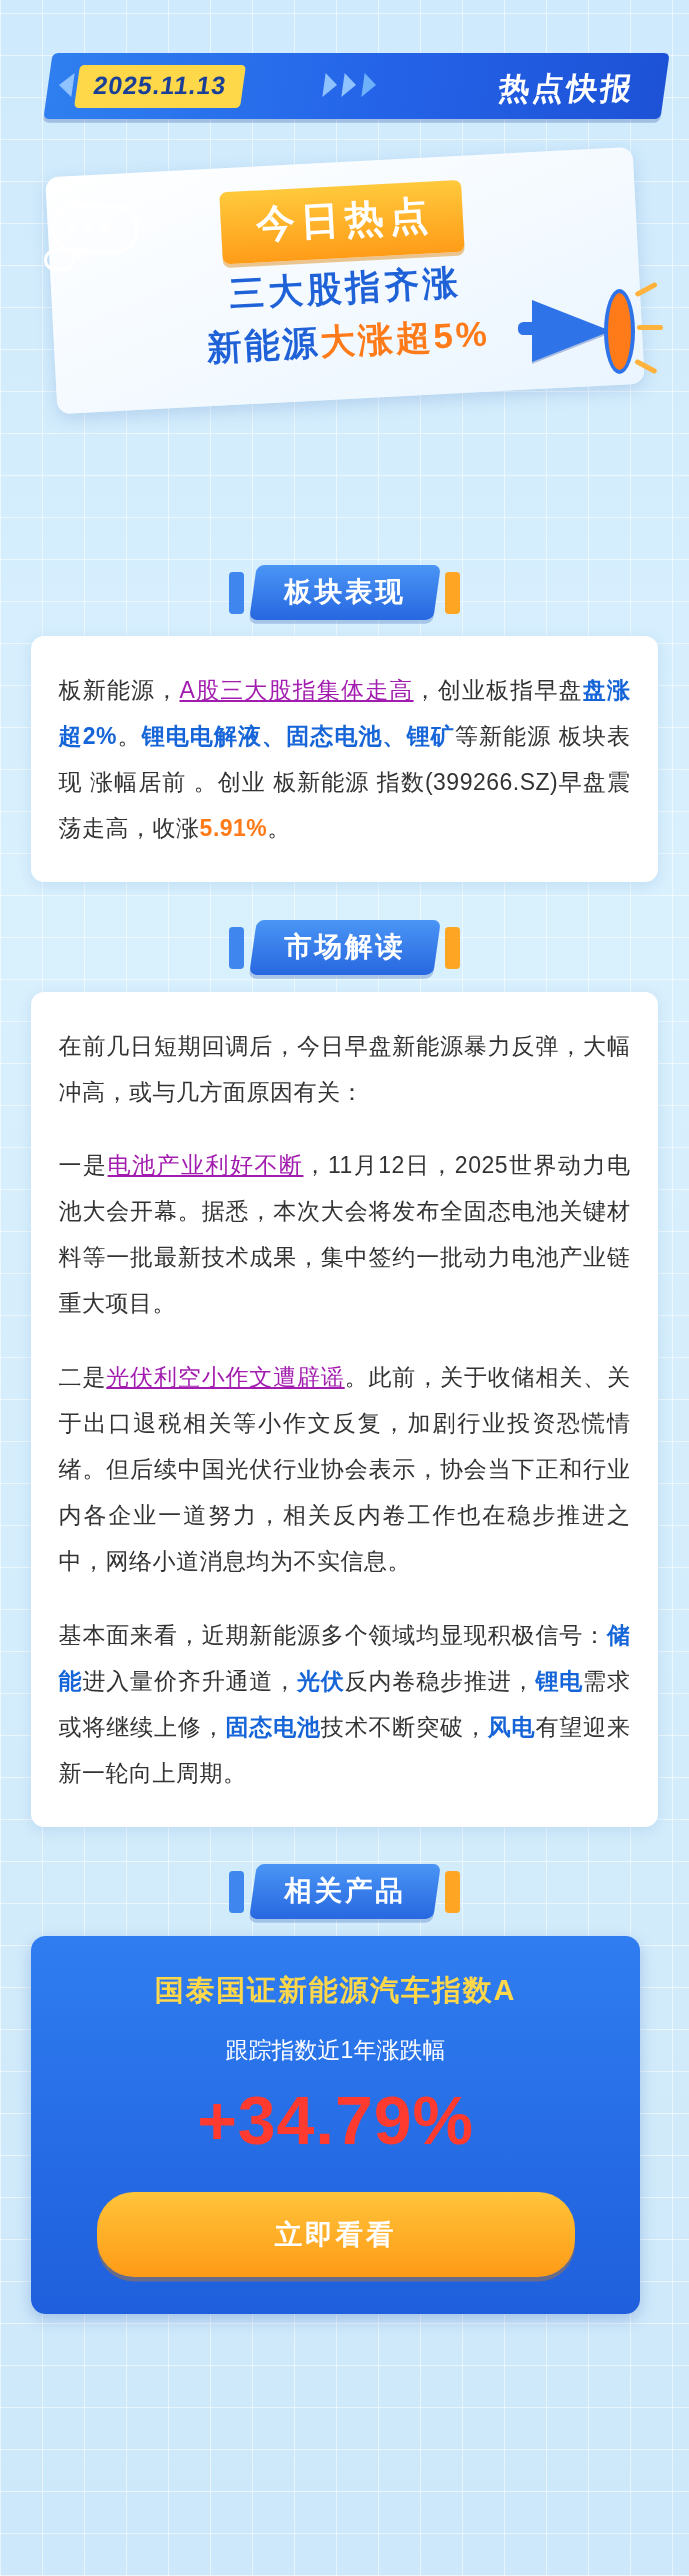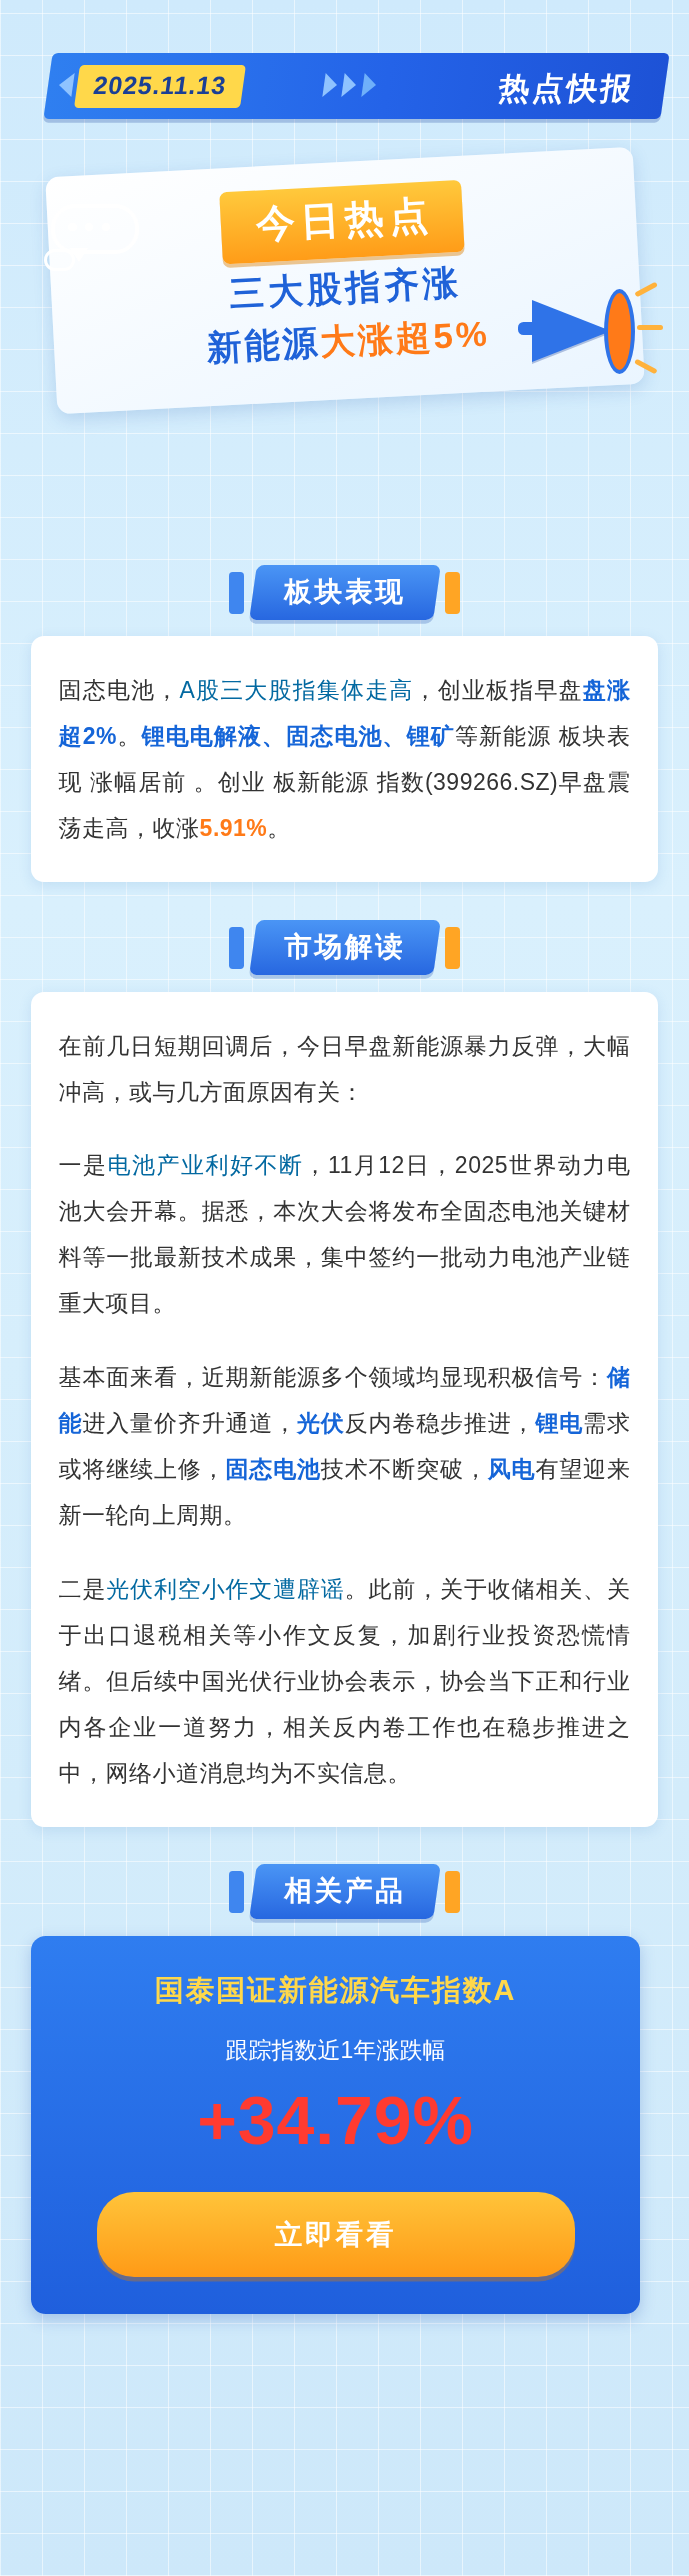--- a/index.html
+++ b/index.html
@@ -379,7 +379,7 @@
 
   <div class="card">
     <p>
-      <span>固态电池，</span><span class="blue">A股三大股指集体走高</span><span>，创业板指早盘</span><span class="blue-b">盘涨超2%</span><span>。</span><span class="blue-b">锂电电解液、固态电池、锂矿</span><span>等新能源 板块表现 涨幅居前 。创业 板新能源 指数(399266.SZ)早盘震荡走高，收涨</span><span class="o">5.91%</span><span>。</span>
+      <span>板新能源，</span><span class="blue">A股三大股指集体走高</span><span>，创业板指早盘</span><span class="blue-b">盘涨超2%</span><span>。</span><span class="blue-b">锂电电解液、固态电池、锂矿</span><span>等新能源 板块表现 涨幅居前 。创业 板新能源 指数(399266.SZ)早盘震荡走高，收涨</span><span class="o">5.91%</span><span>。</span>
     </p>
   </div>
 

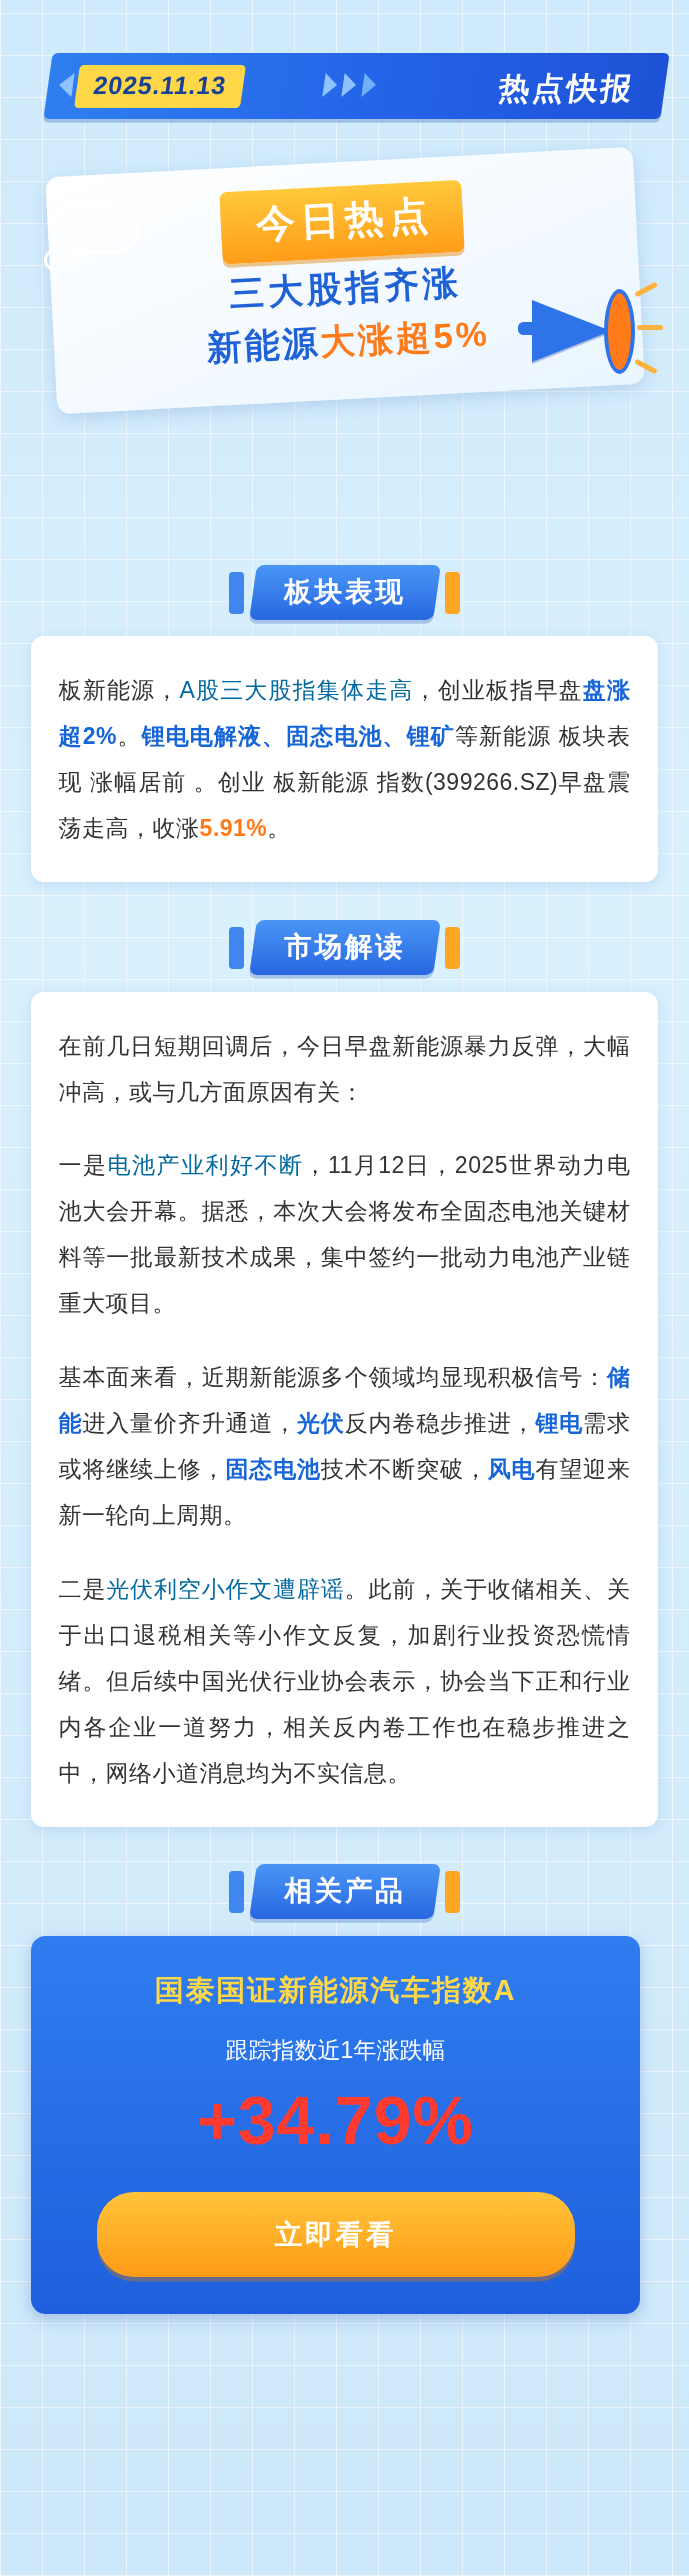--- a/index.html
+++ b/index.html
@@ -266,7 +266,7 @@
   }
   .card p:last-child { margin-bottom: 0; }
   .o { color: #ff7a18; font-weight: bold; }
-  .blue { color: #0369a1; }
+  .blue { color: #a21caf; text-decoration: underline; }
   .blue-b { color: #1565d8; font-weight: bold; }
 
   

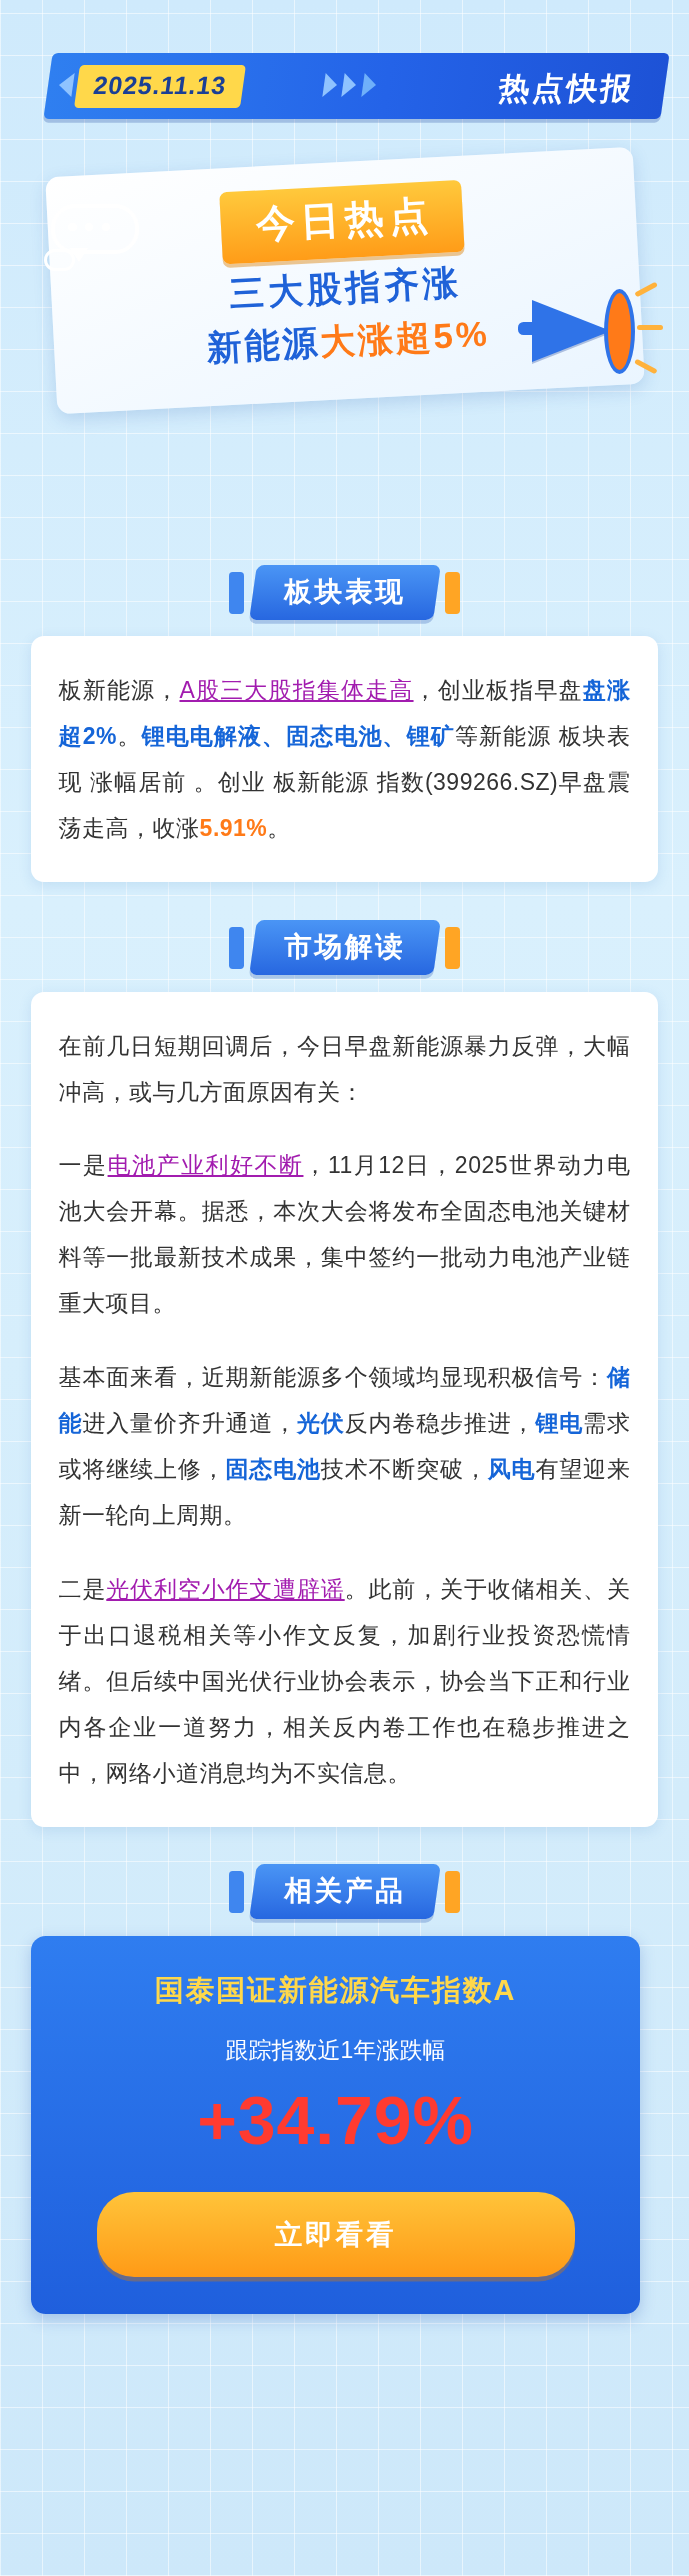--- a/index.html
+++ b/index.html
@@ -397,11 +397,11 @@
     </p>
 
     <p>
+      <span>二是</span><span class="blue">光伏利空小作文遭辟谣</span><span>。此前，关于收储相关、关于出口退税相关等小作文反复，加剧行业投资恐慌情绪。但后续中国光伏行业协会表示，协会当下正和行业内各企业一道努力，相关反内卷工作也在稳步推进之中，网络小道消息均为不实信息。</span>
+    </p>
+
+    <p>
       <span>基本面来看，近期新能源多个领域均显现积极信号：</span><span class="blue-b">储能</span><span>进入量价齐升通道，</span><span class="blue-b">光伏</span><span>反内卷稳步推进，</span><span class="blue-b">锂电</span><span>需求或将继续上修，</span><span class="blue-b">固态电池</span><span>技术不断突破，</span><span class="blue-b">风电</span><span>有望迎来新一轮向上周期。</span>
-    </p>
-
-    <p>
-      <span>二是</span><span class="blue">光伏利空小作文遭辟谣</span><span>。此前，关于收储相关、关于出口退税相关等小作文反复，加剧行业投资恐慌情绪。但后续中国光伏行业协会表示，协会当下正和行业内各企业一道努力，相关反内卷工作也在稳步推进之中，网络小道消息均为不实信息。</span>
     </p>
 
   </div>

